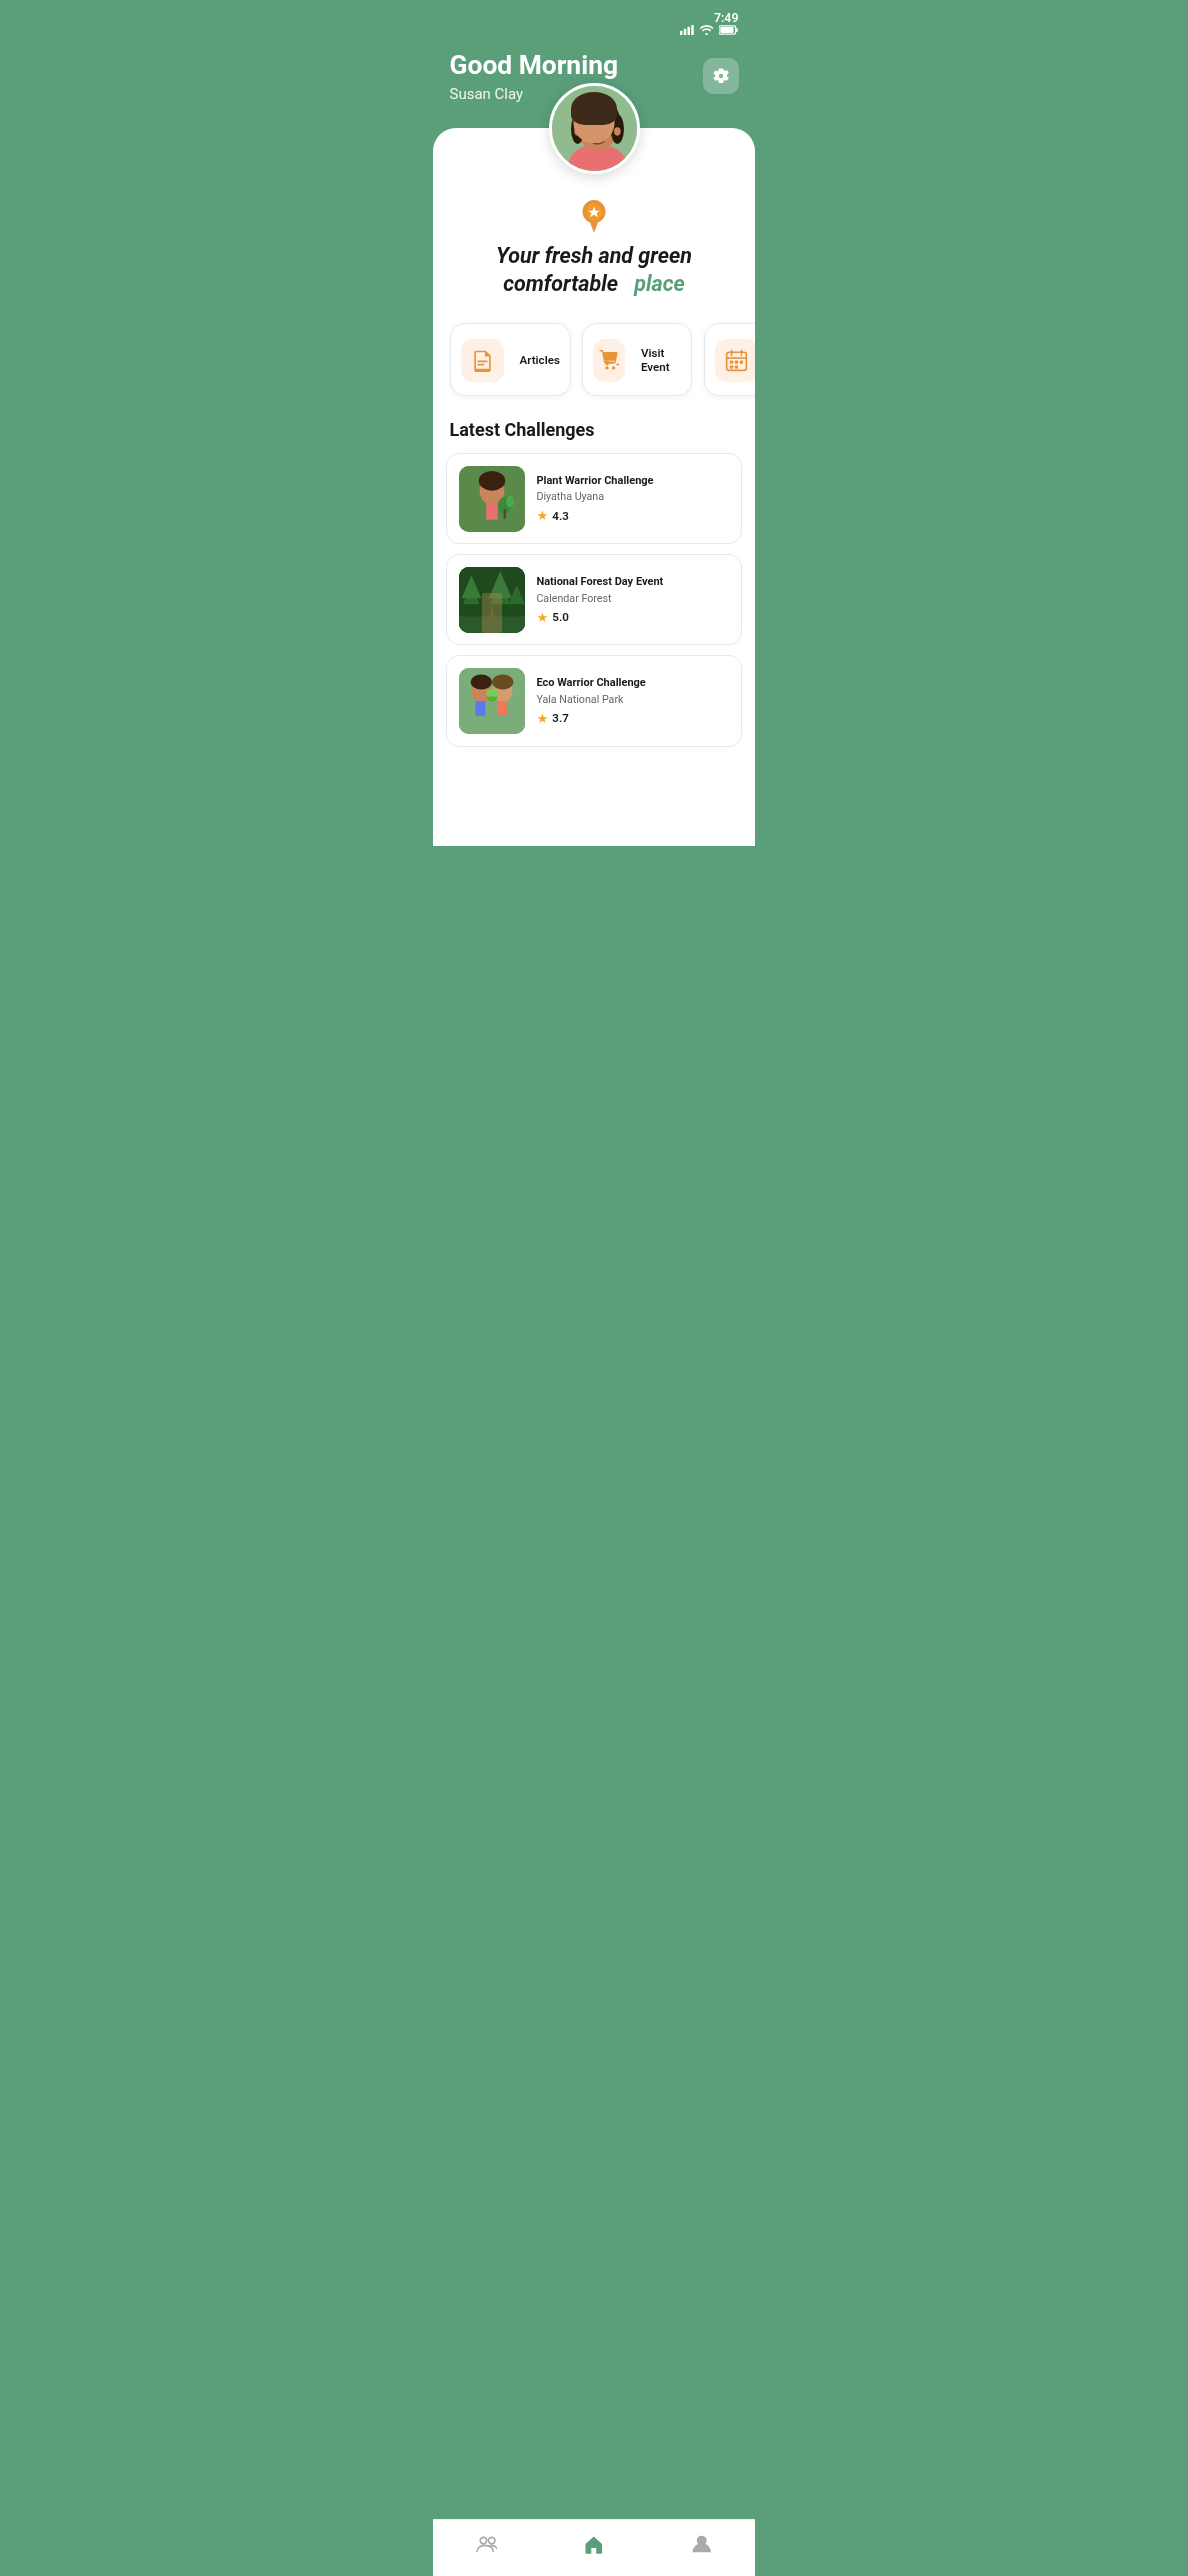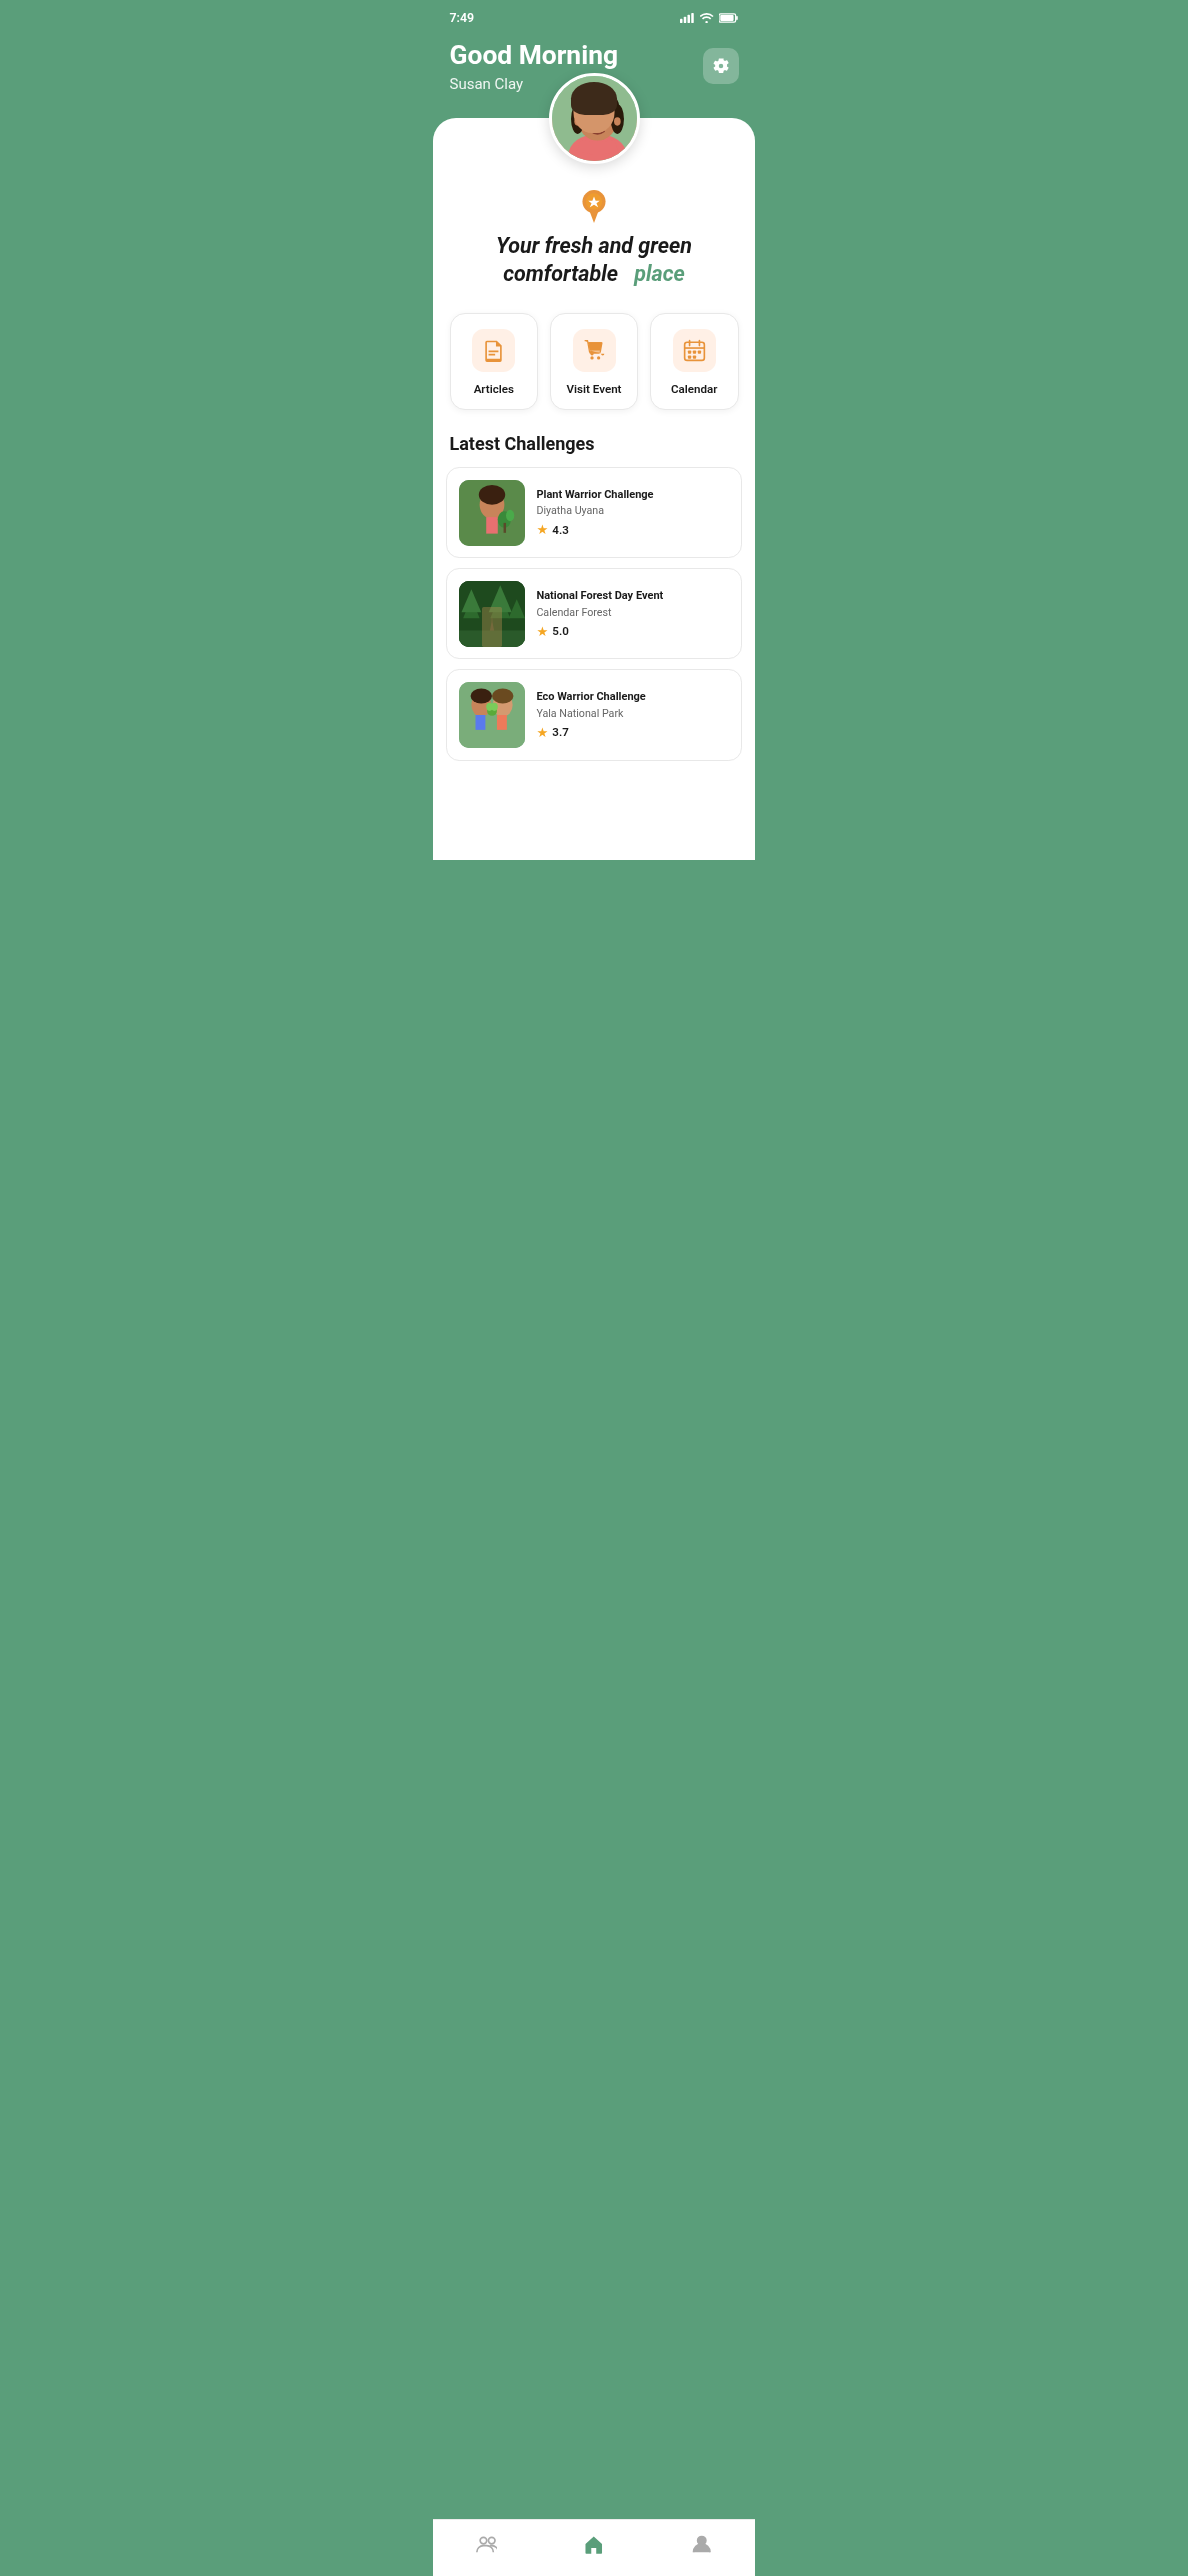--- a/index.html
+++ b/index.html
@@ -18,11 +18,12 @@
     .status-bar {
       display: flex;
       justify-content: space-between;
-      align-items: center;
+      align-items: flex-end;
       padding: 10px 16.5px 6.6px;
       color: white;
       font-size: 12.4px;
       font-weight: 600;
+      flex-direction: column;
     }
 
     .status-bar-right {

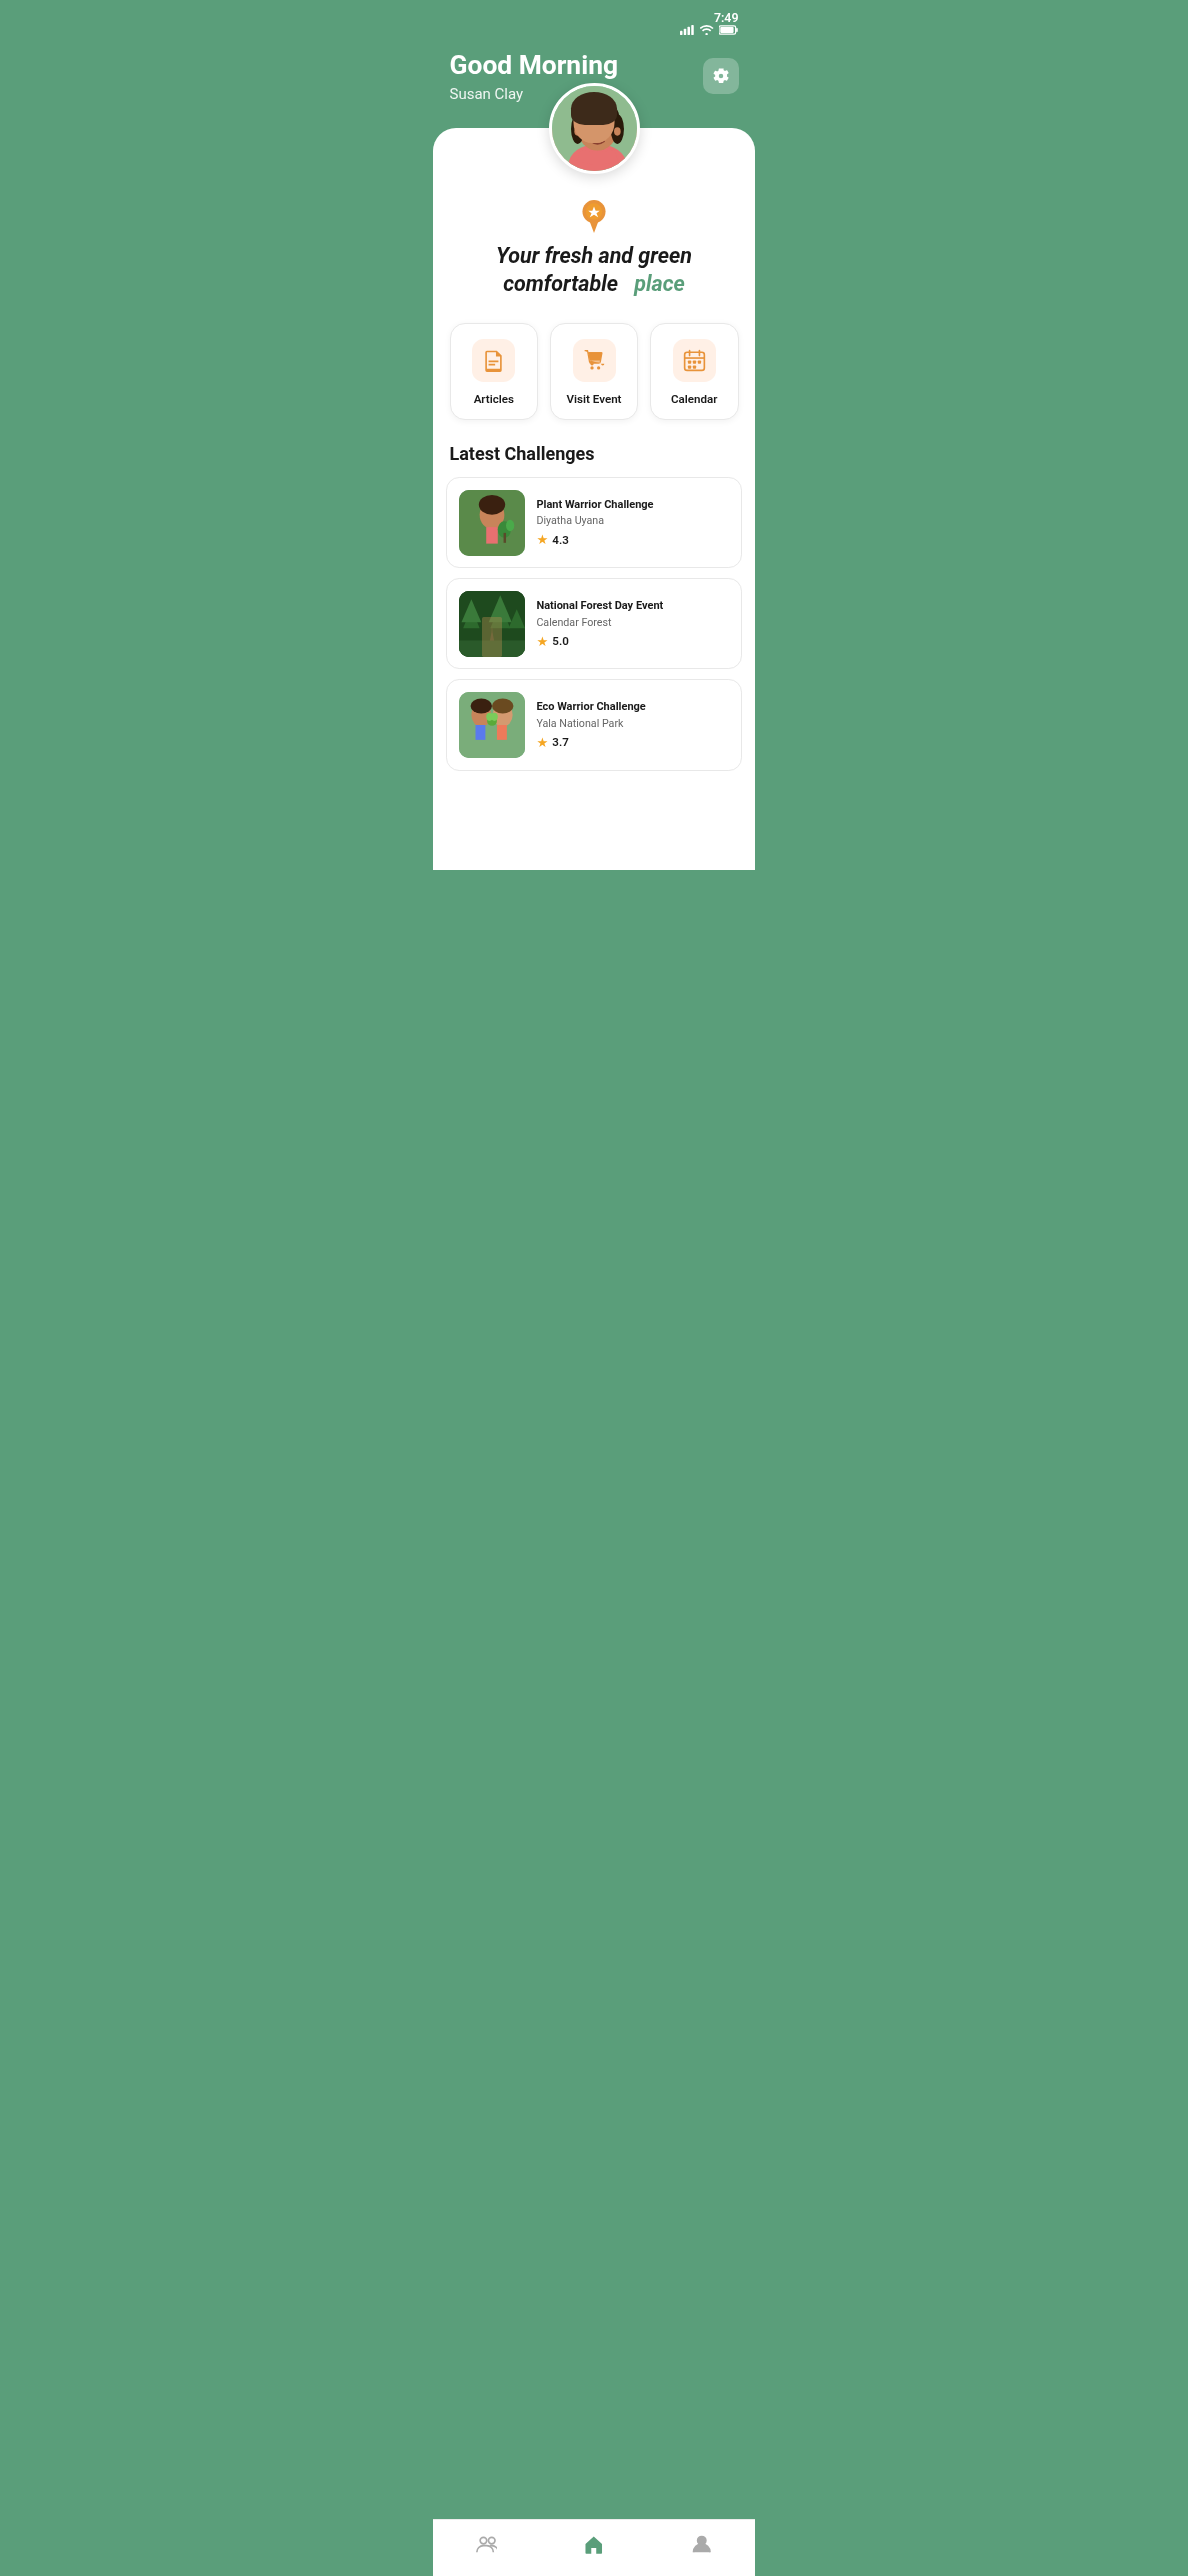--- a/index.html
+++ b/index.html
@@ -177,9 +177,9 @@
       border-radius: 15px;
       padding: 15px 10px 13.2px;
       display: flex;
-      flex-direction: column;
-      align-items: center;
-      gap: 10px;
+      flex-direction: row;
+      align-items: center;
+      gap: 16px;
       cursor: pointer;
       box-shadow: 0 1.7px 6.6px rgba(0,0,0,0.05);
     }

